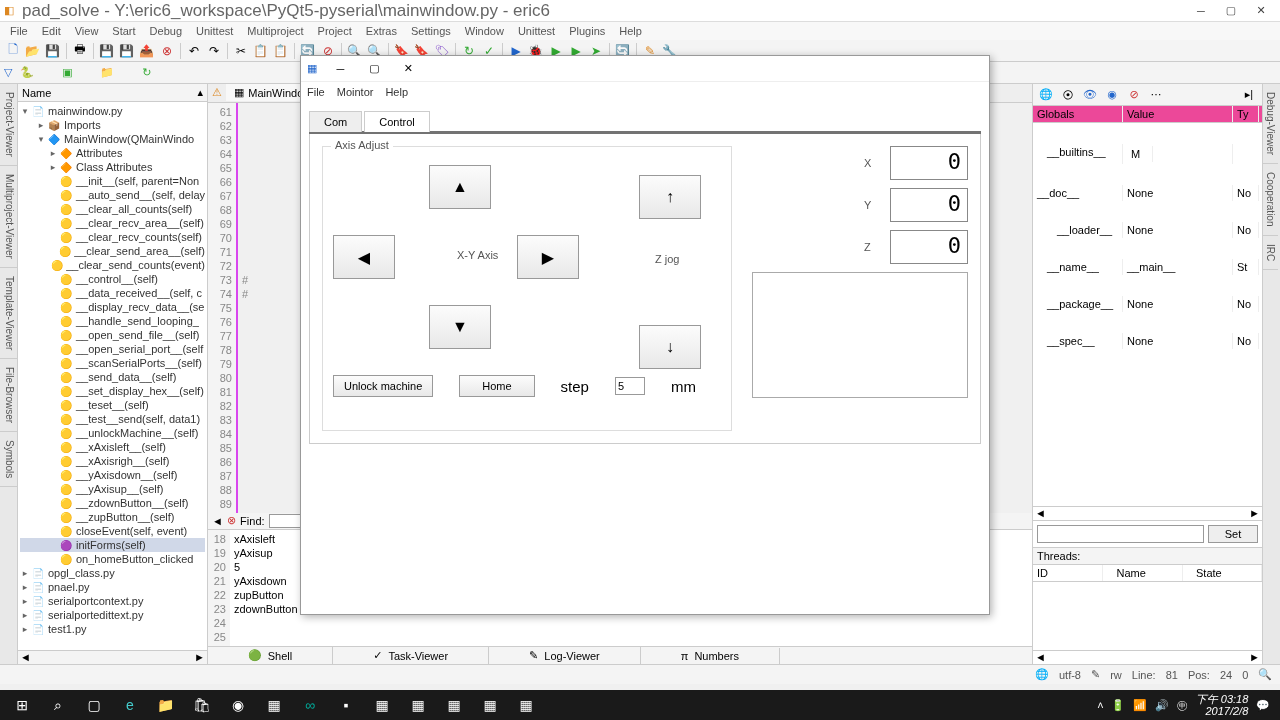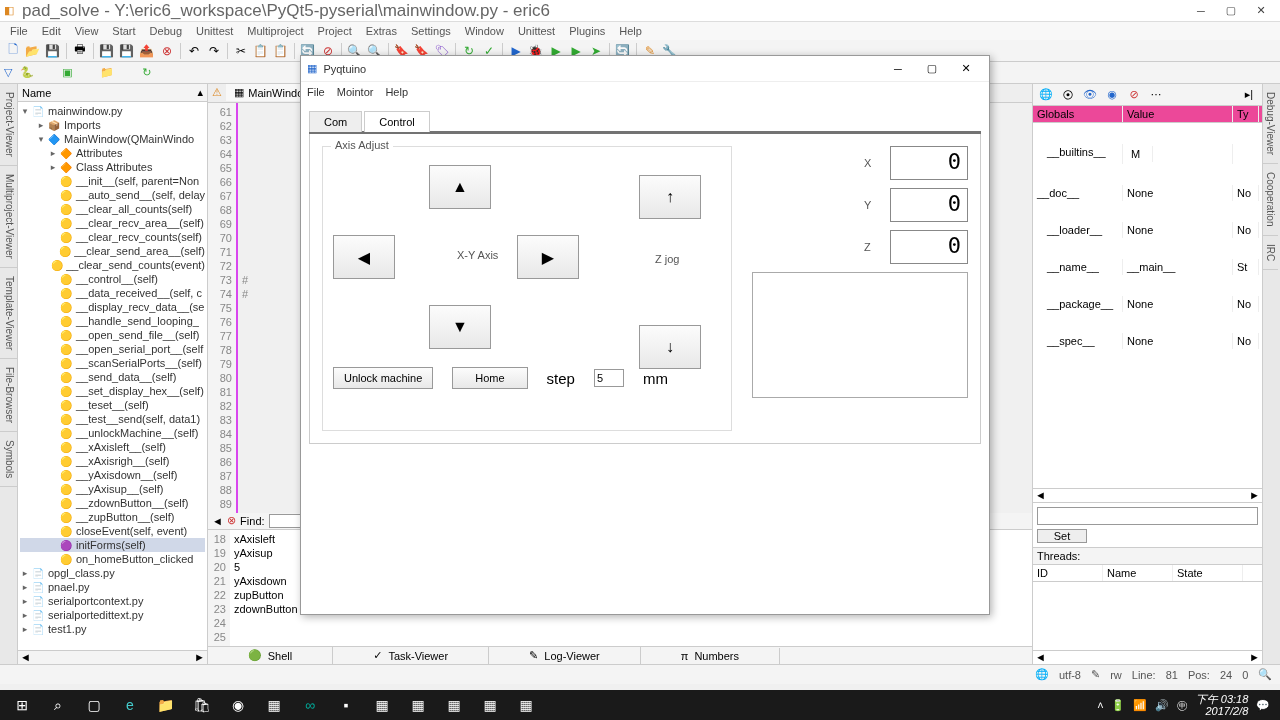--- a/index.html
+++ b/index.html
@@ -600,7 +600,6 @@
 <div class="subwindow">
   <div class="sub-title">
     <span class="ico-blue" style="margin-right:6px">▦</span>
-    <span class="t">Pyqtuino</span>
     <div class="wb">─</div>
     <div class="wb">▢</div>
     <div class="wb">✕</div>

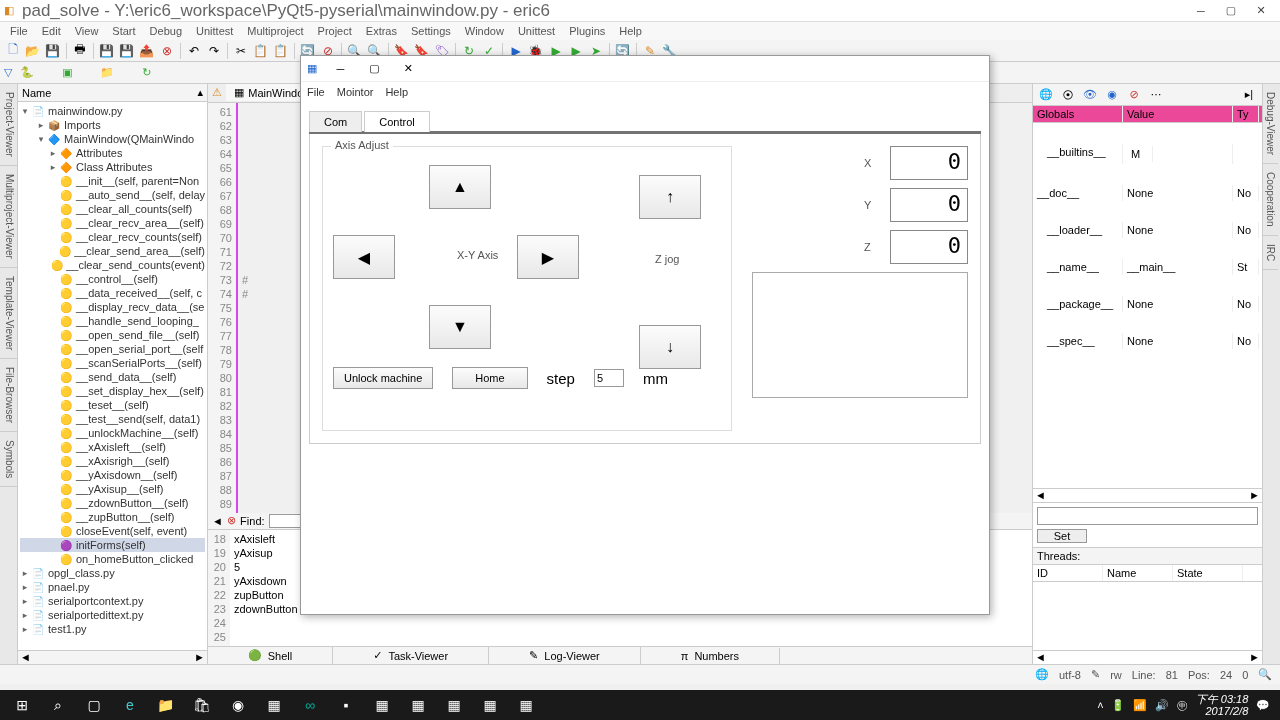--- a/index.html
+++ b/index.html
@@ -535,7 +535,7 @@
             <div class="c3">No</div>
           </div>
           <div class="var-row">
-            <div class="c1" style="padding-left:14px">__loader__</div>
+            <div class="c1" style="padding-left:24px">__loader__</div>
             <div class="c2">None</div>
             <div class="c3">No</div>
           </div>

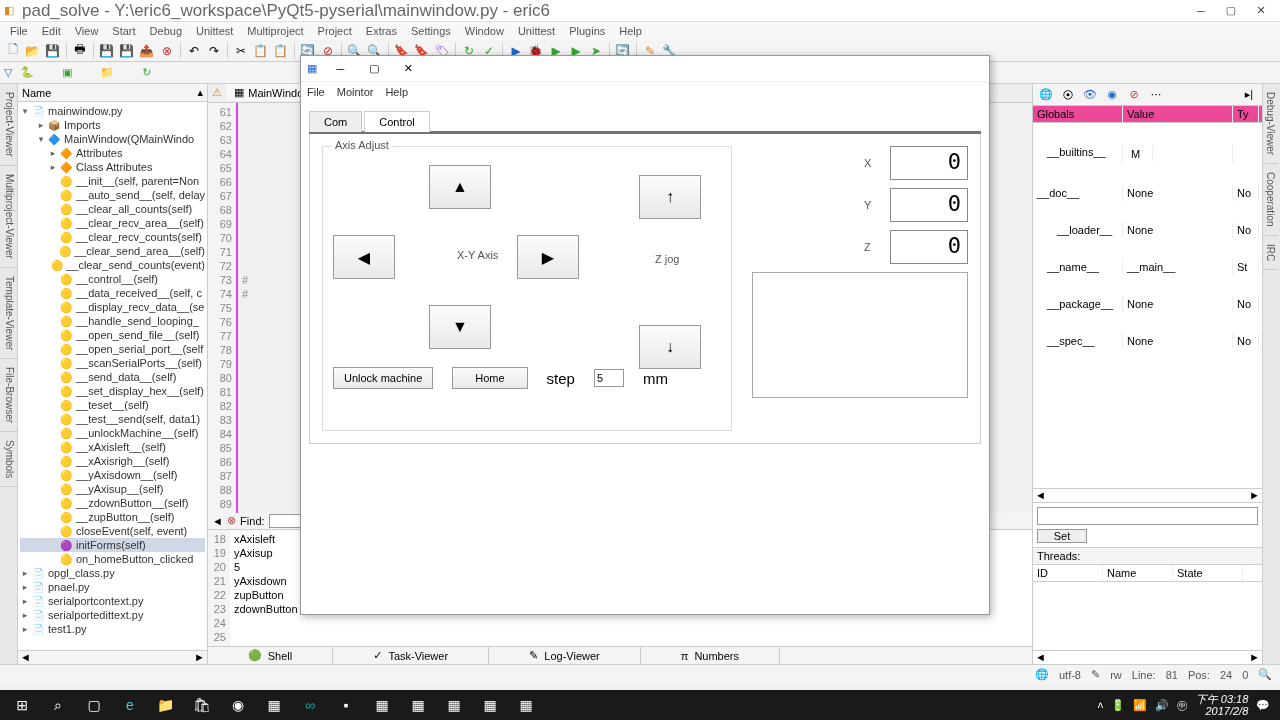--- a/index.html
+++ b/index.html
@@ -67,7 +67,7 @@
 .arrow-grid { position: relative; height: 200px; }
 .xylab { position: absolute; left: 124px; top: 92px; color: #555; }
 .zlab { position: absolute; left: 322px; top: 96px; color: #555; }
-.bottom-ctl { display: flex; align-items: center; gap: 19px; margin-top: 10px; }
+.bottom-ctl { display: flex; align-items: center; gap: 26px; margin-top: 18px; }
 .btn-sm { padding: 4px 10px; background: linear-gradient(#fcfcfc,#e8e8e8); border: 1px solid #999; font-size: 11px; cursor: pointer; }
 .spin { width: 30px; border: 1px solid #999; padding: 2px; }
 

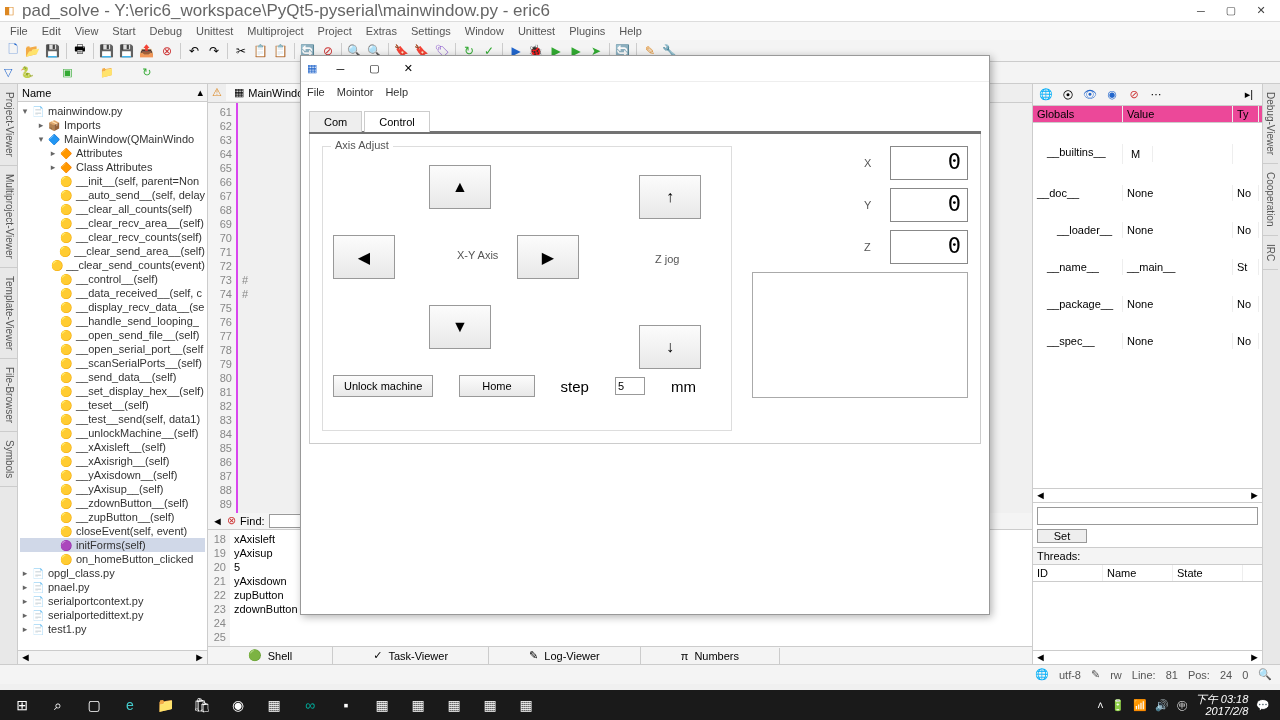--- a/index.html
+++ b/index.html
@@ -86,7 +86,7 @@
 .var-head div, .var-row div { padding: 2px 4px; border-right: 1px solid #eee; overflow: hidden; white-space: nowrap; }
 .var-row { display: flex; margin-top: 21px; }
 .c1 { width: 90px; } .c2 { width: 110px; } .c3 { width: 26px; }
-.set-row { display: flex; padding: 4px; gap: 4px; border-top: 1px solid #ccc; flex-direction: column; }
+.set-row { display: flex; padding: 4px; gap: 4px; border-top: 1px solid #ccc; }
 .set-row input { flex: 1; border: 1px solid #999; padding: 2px; }
 .set-row button { width: 50px; border: 1px solid #999; background: #eee; }
 .threads-head { padding: 2px 4px; background: #f4f4f4; border-top: 1px solid #ccc; border-bottom: 1px solid #ccc; }

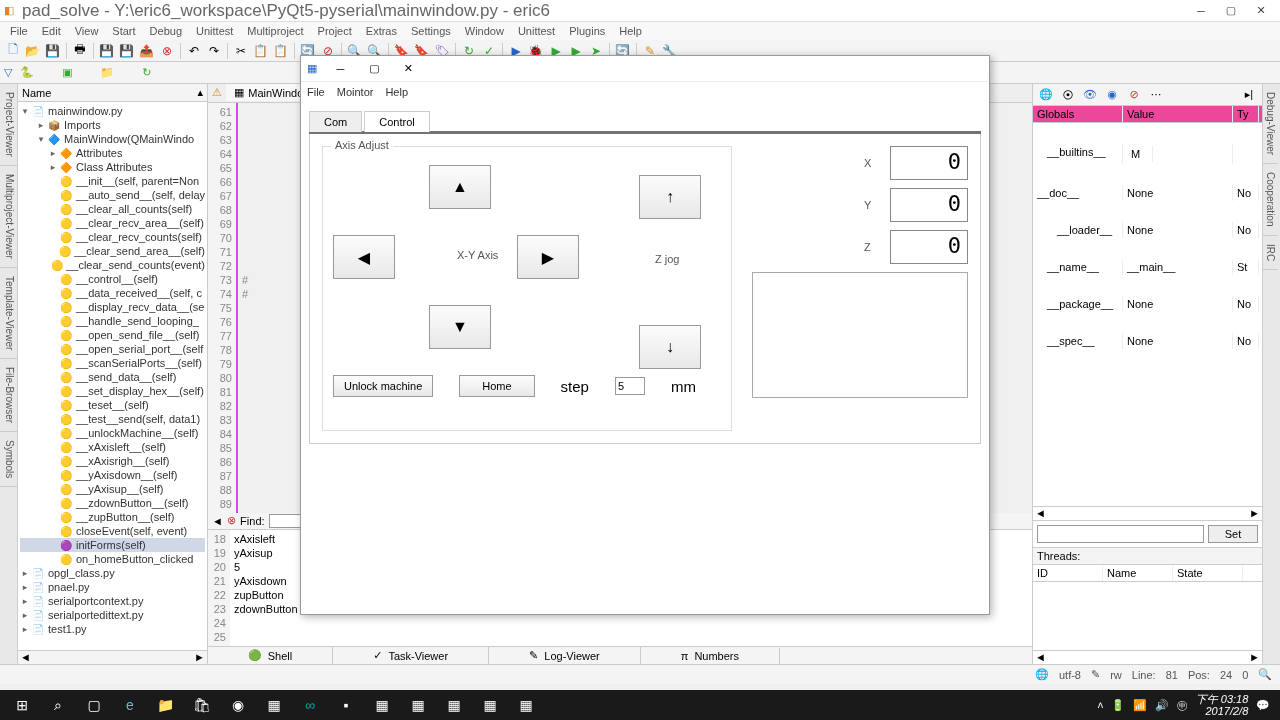--- a/index.html
+++ b/index.html
@@ -90,7 +90,7 @@
 .set-row input { flex: 1; border: 1px solid #999; padding: 2px; }
 .set-row button { width: 50px; border: 1px solid #999; background: #eee; }
 .threads-head { padding: 2px 4px; background: #f4f4f4; border-top: 1px solid #ccc; border-bottom: 1px solid #ccc; }
-.th-cols { display: flex; border-bottom: 1px solid #ccc; }
+.th-cols { display: flex; border-bottom: 1px solid #ccc; justify-content: space-between; }
 .th-cols div { padding: 2px 4px; border-right: 1px solid #eee; }
 
 .vtabs-right { width: 18px; background: #e8e8e8; border-left: 1px solid #ccc; }

